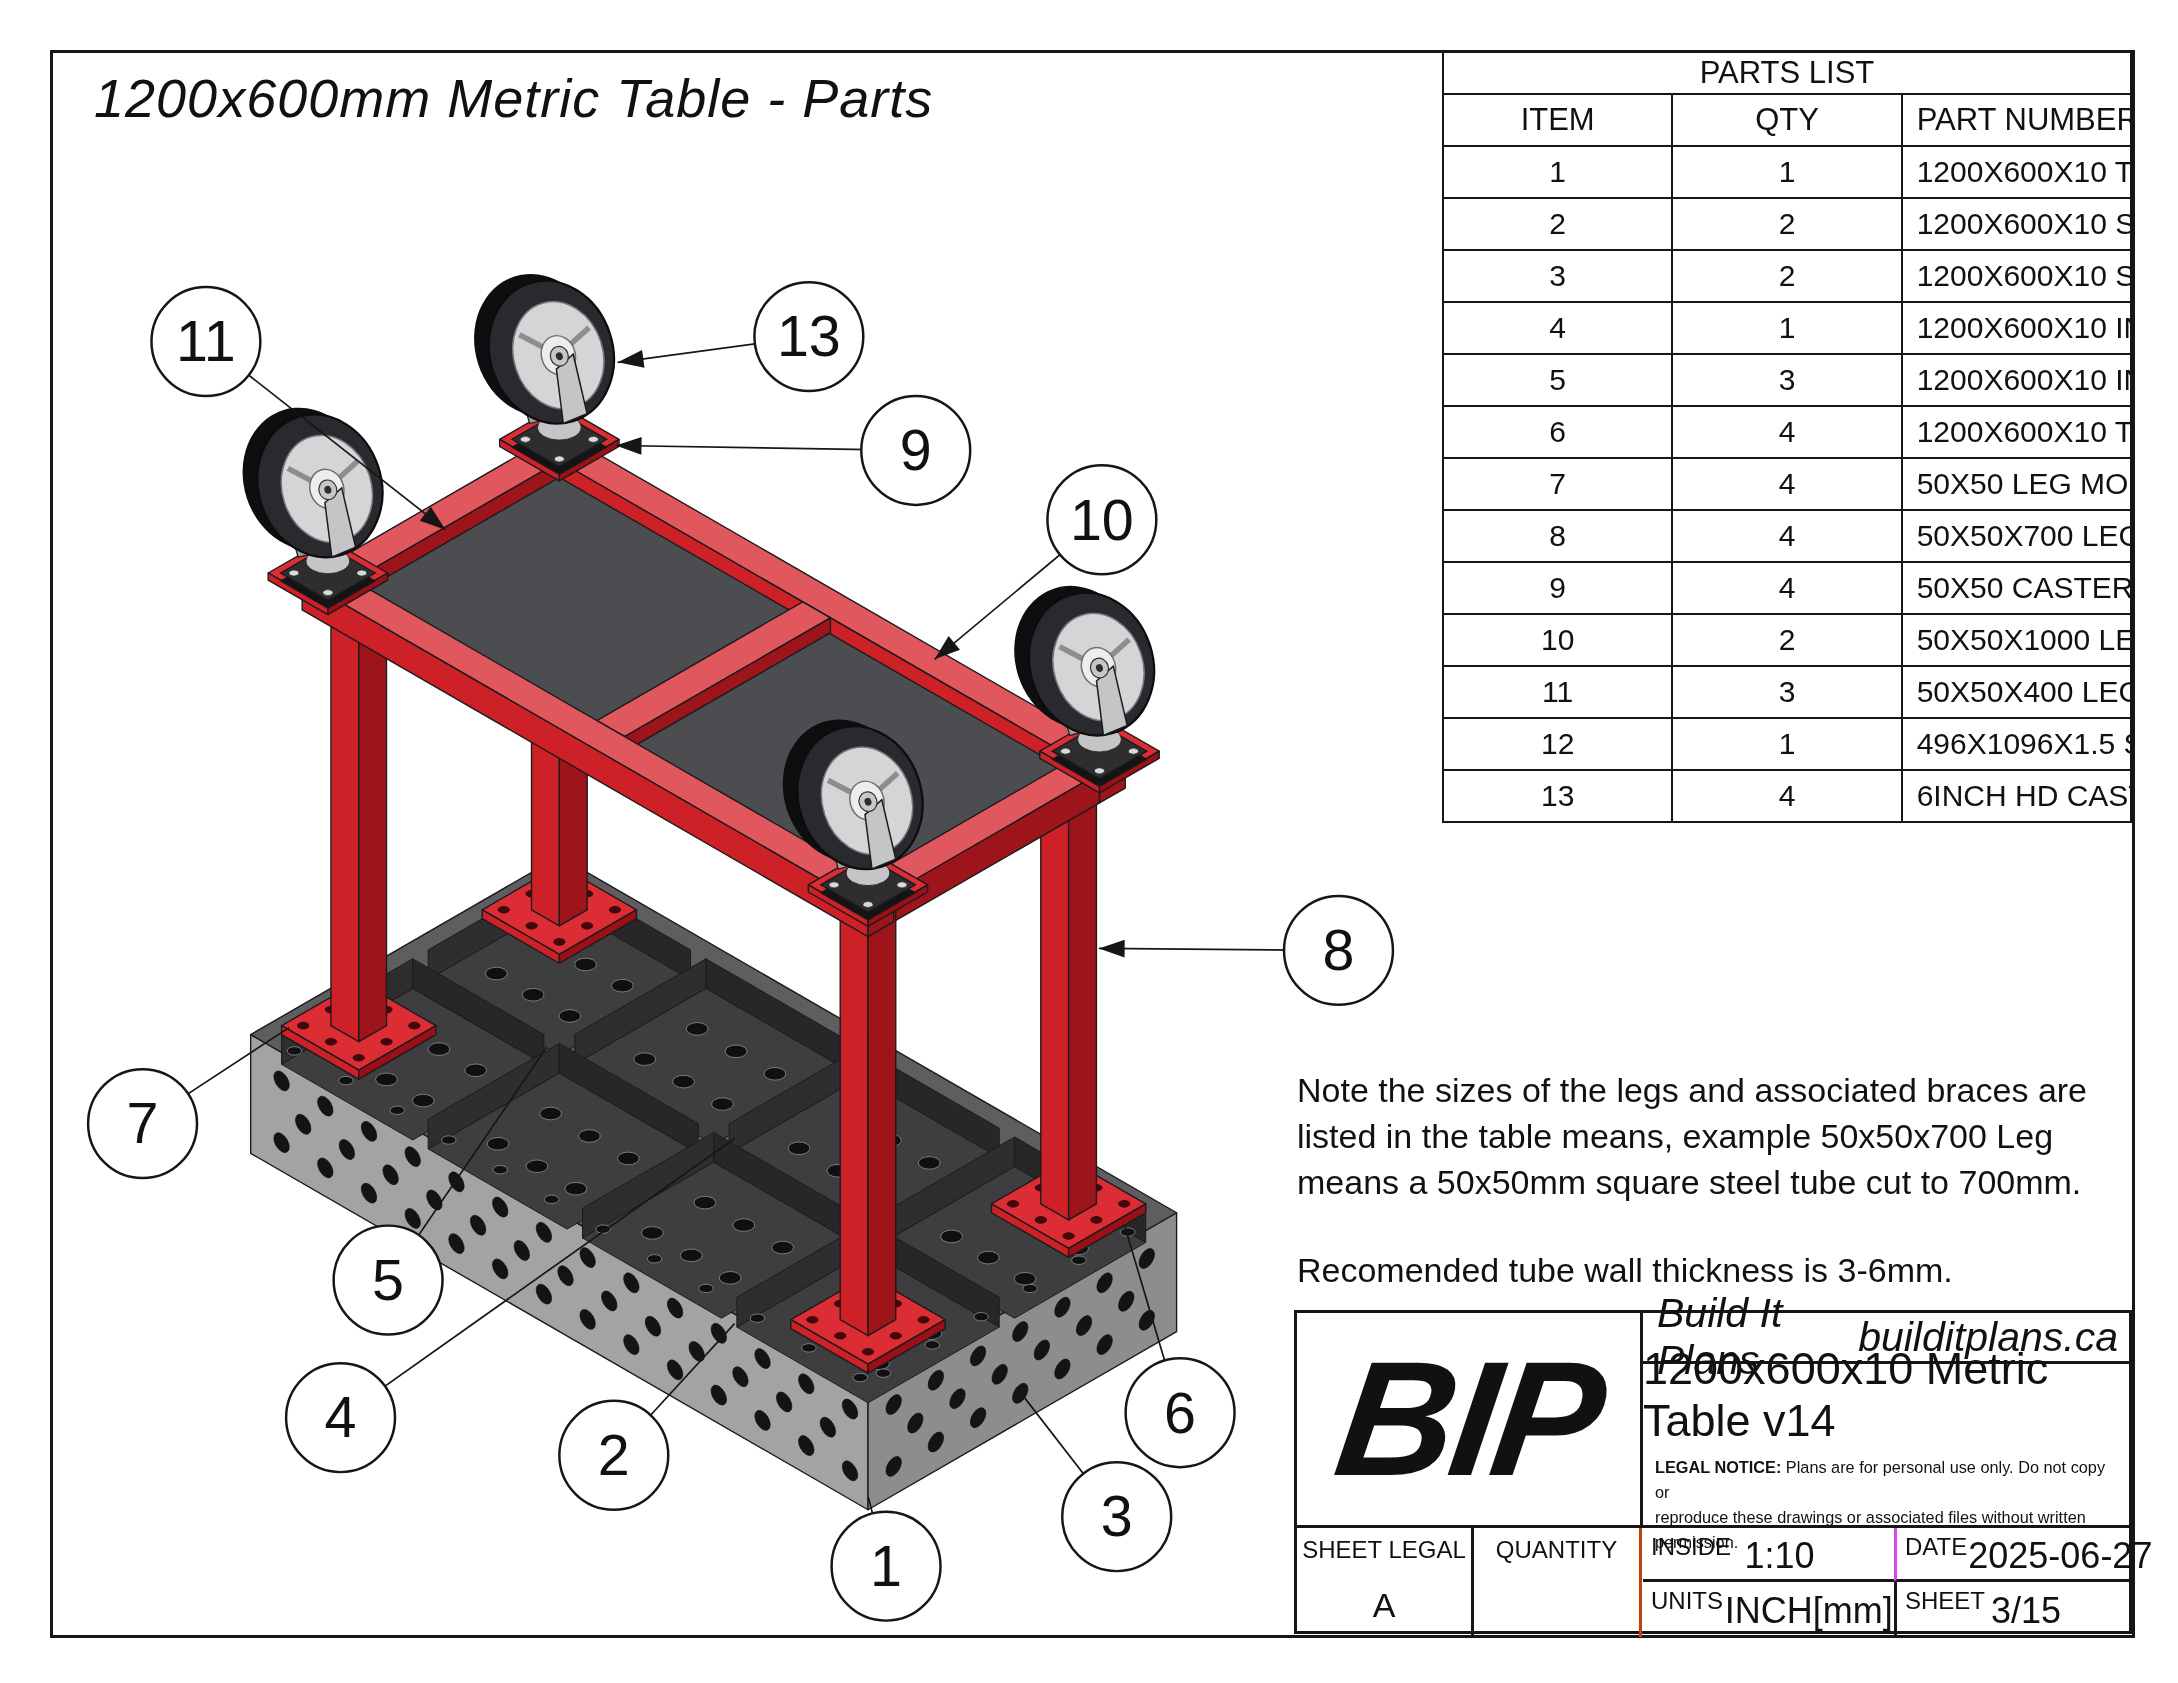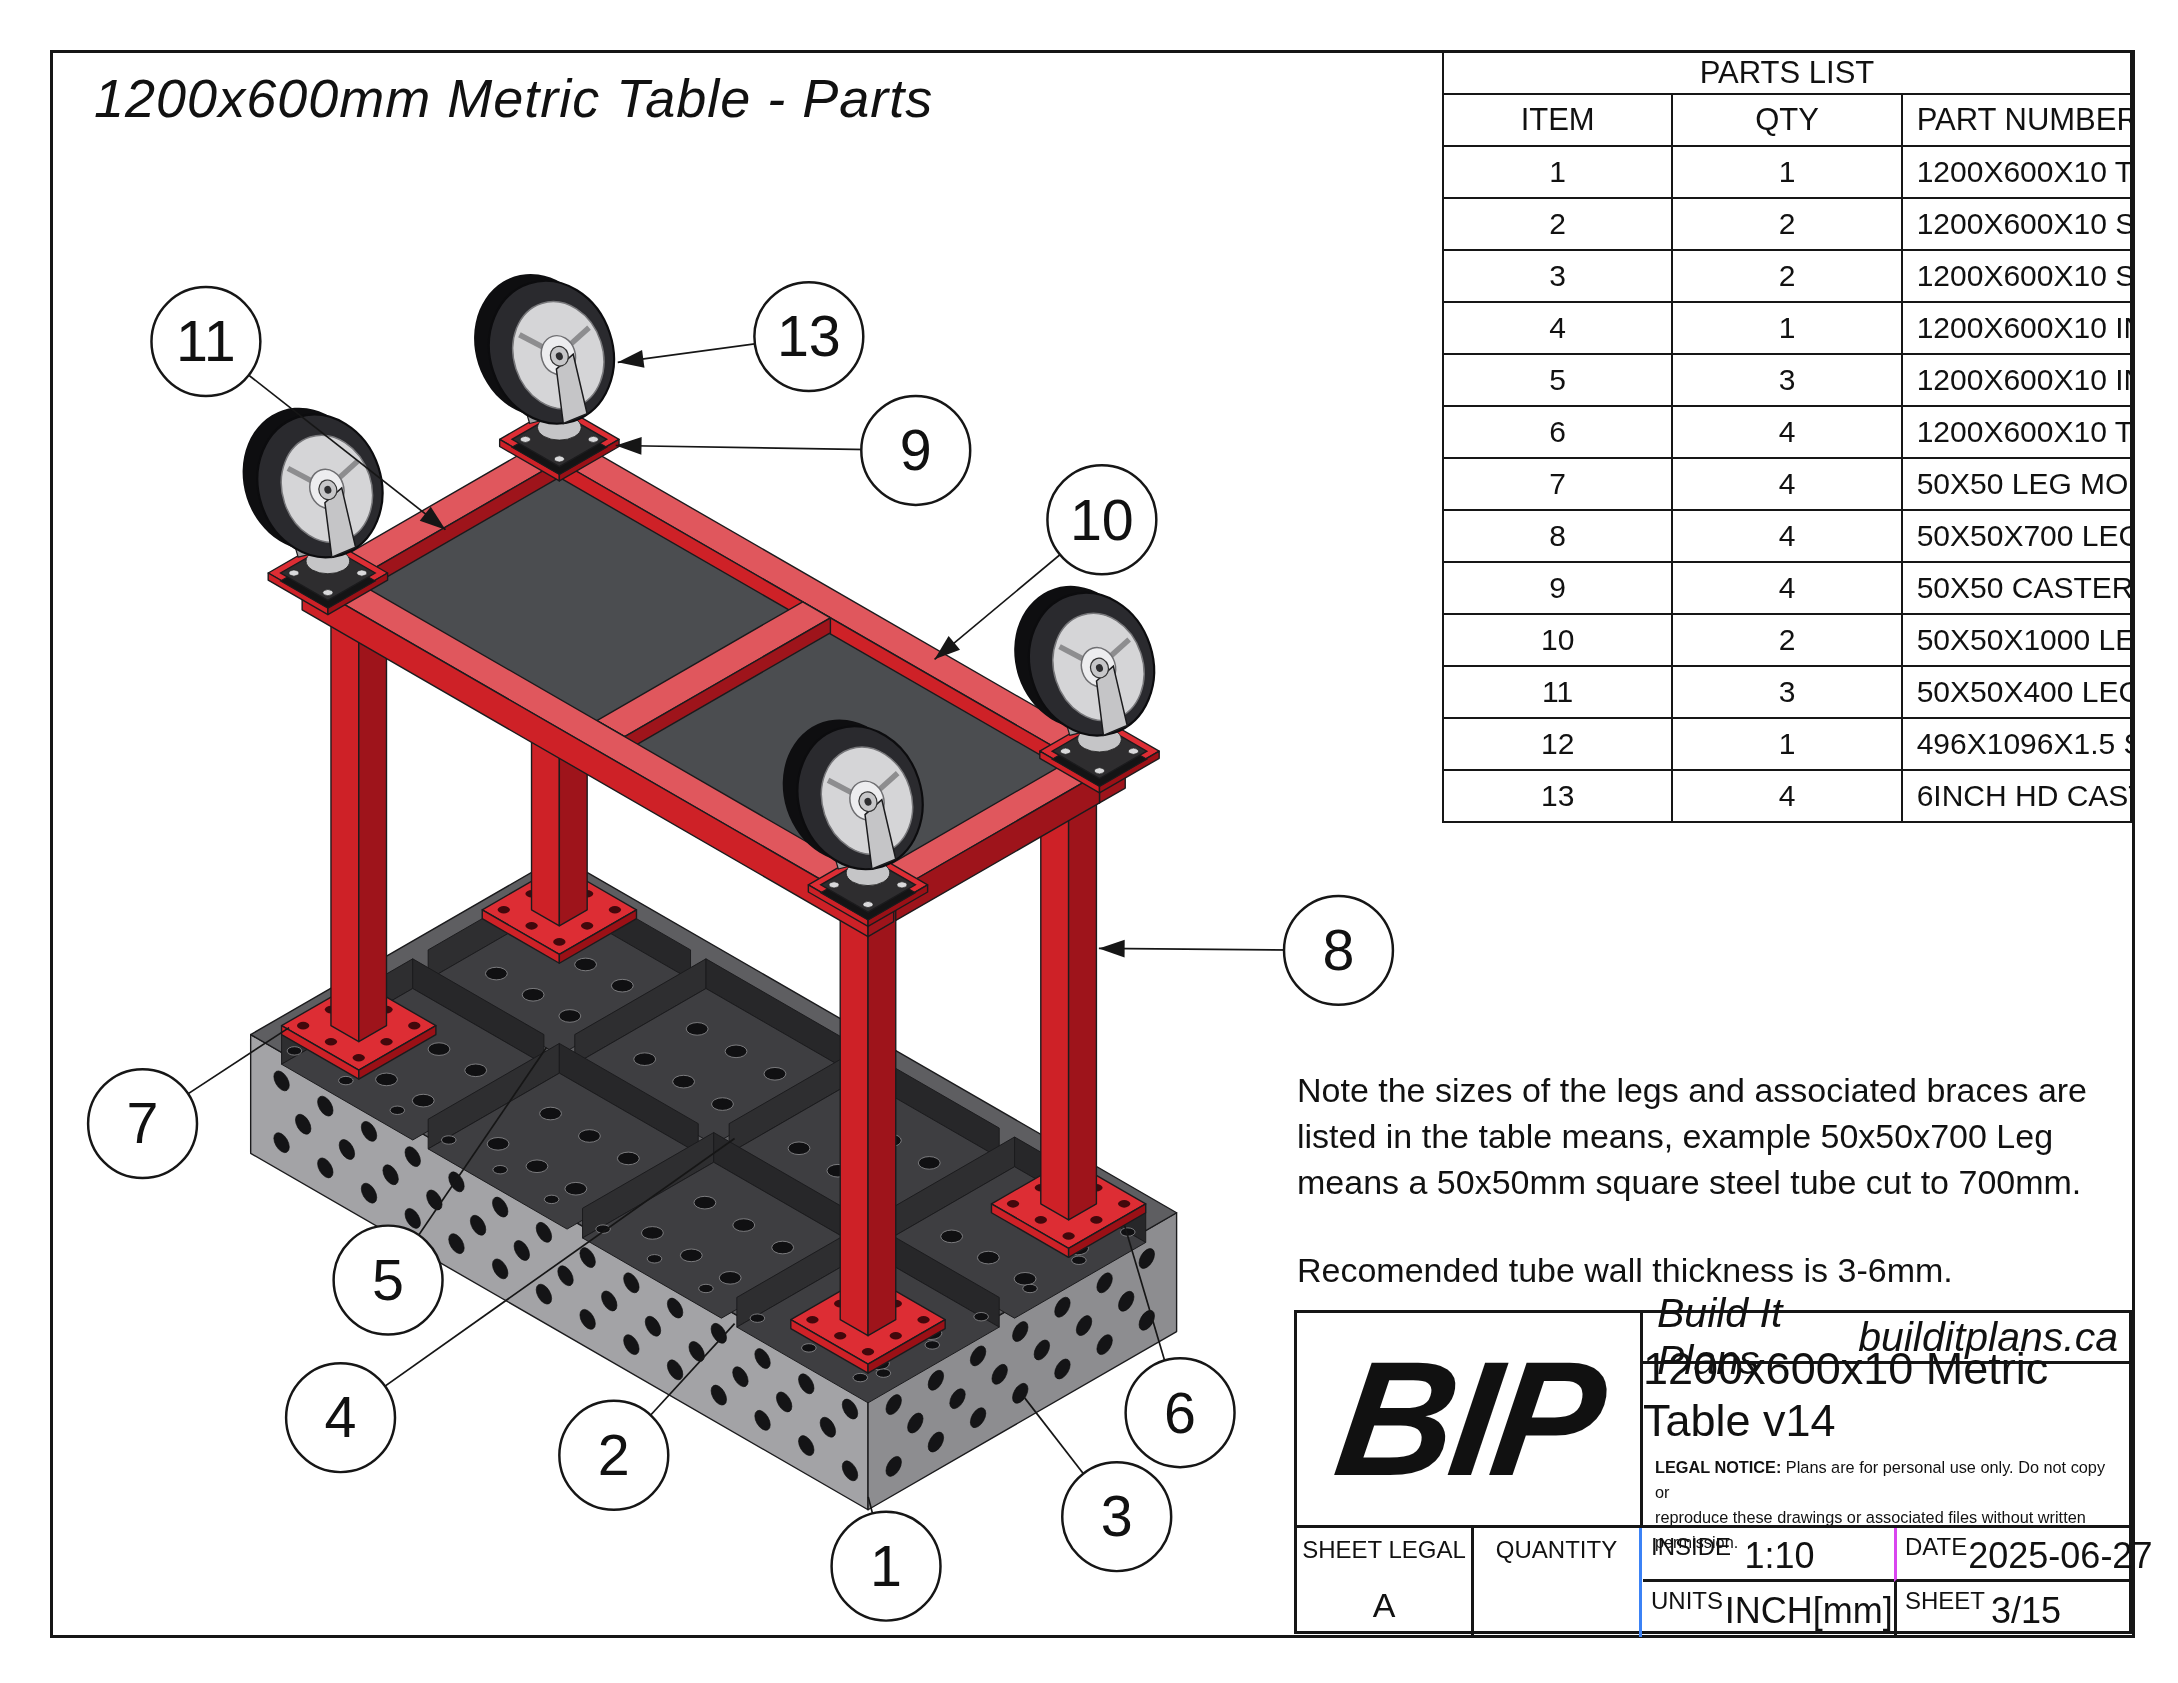--- a/index.html
+++ b/index.html
@@ -36,7 +36,7 @@
   #tb-legal{left:346px;top:138px;width:489px;height:74px;padding:4px 12px;font-size:16.3px;line-height:25px;}
   #tb-bottom{left:0;top:212px;width:835px;height:109px;border-top:3px solid #161616;}
   #tb-sheetsize{left:0;top:0;width:177px;height:109px;border-right:3px solid #161616;text-align:center;}
-  #tb-qty{left:177px;top:0;width:168px;height:109px;border-right:3px solid #3b82f6;text-align:center;}
+  #tb-qty{left:177px;top:0;width:168px;height:109px;border-right:3px solid #c2410c;text-align:center;}
   .tb-label{font-size:24px;margin-top:8px;}
   .tb-value-big{font-size:34px;margin-top:22px;}
   #tb-scale{left:346px;top:0;width:251px;height:54px;border-bottom:3px solid #161616;}

